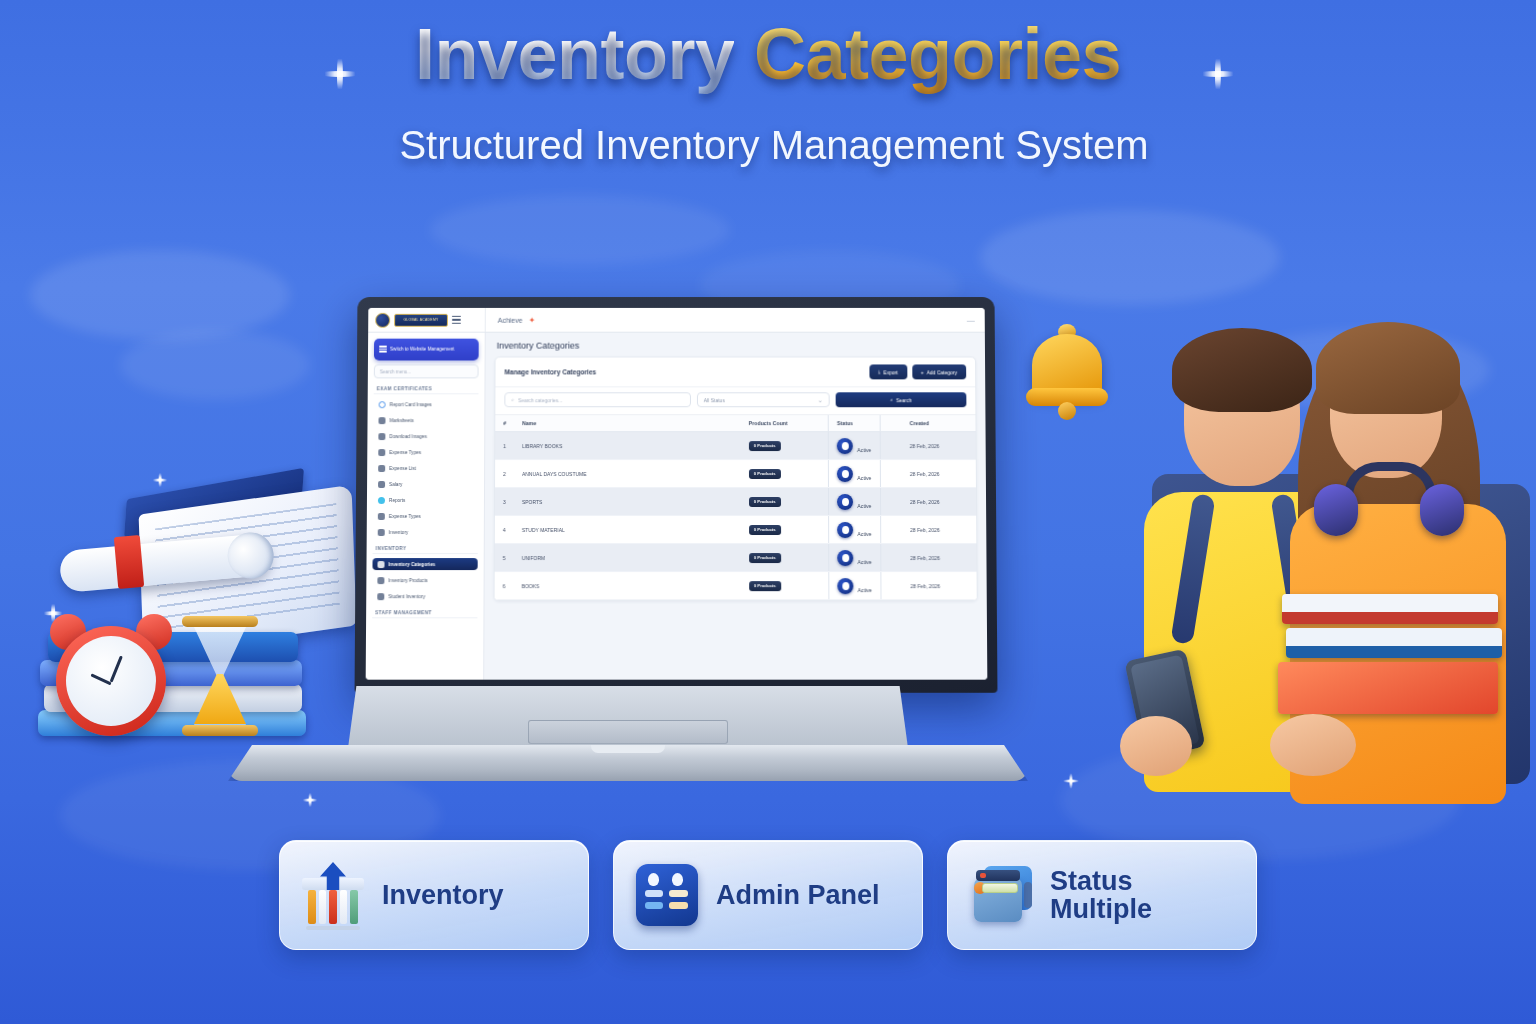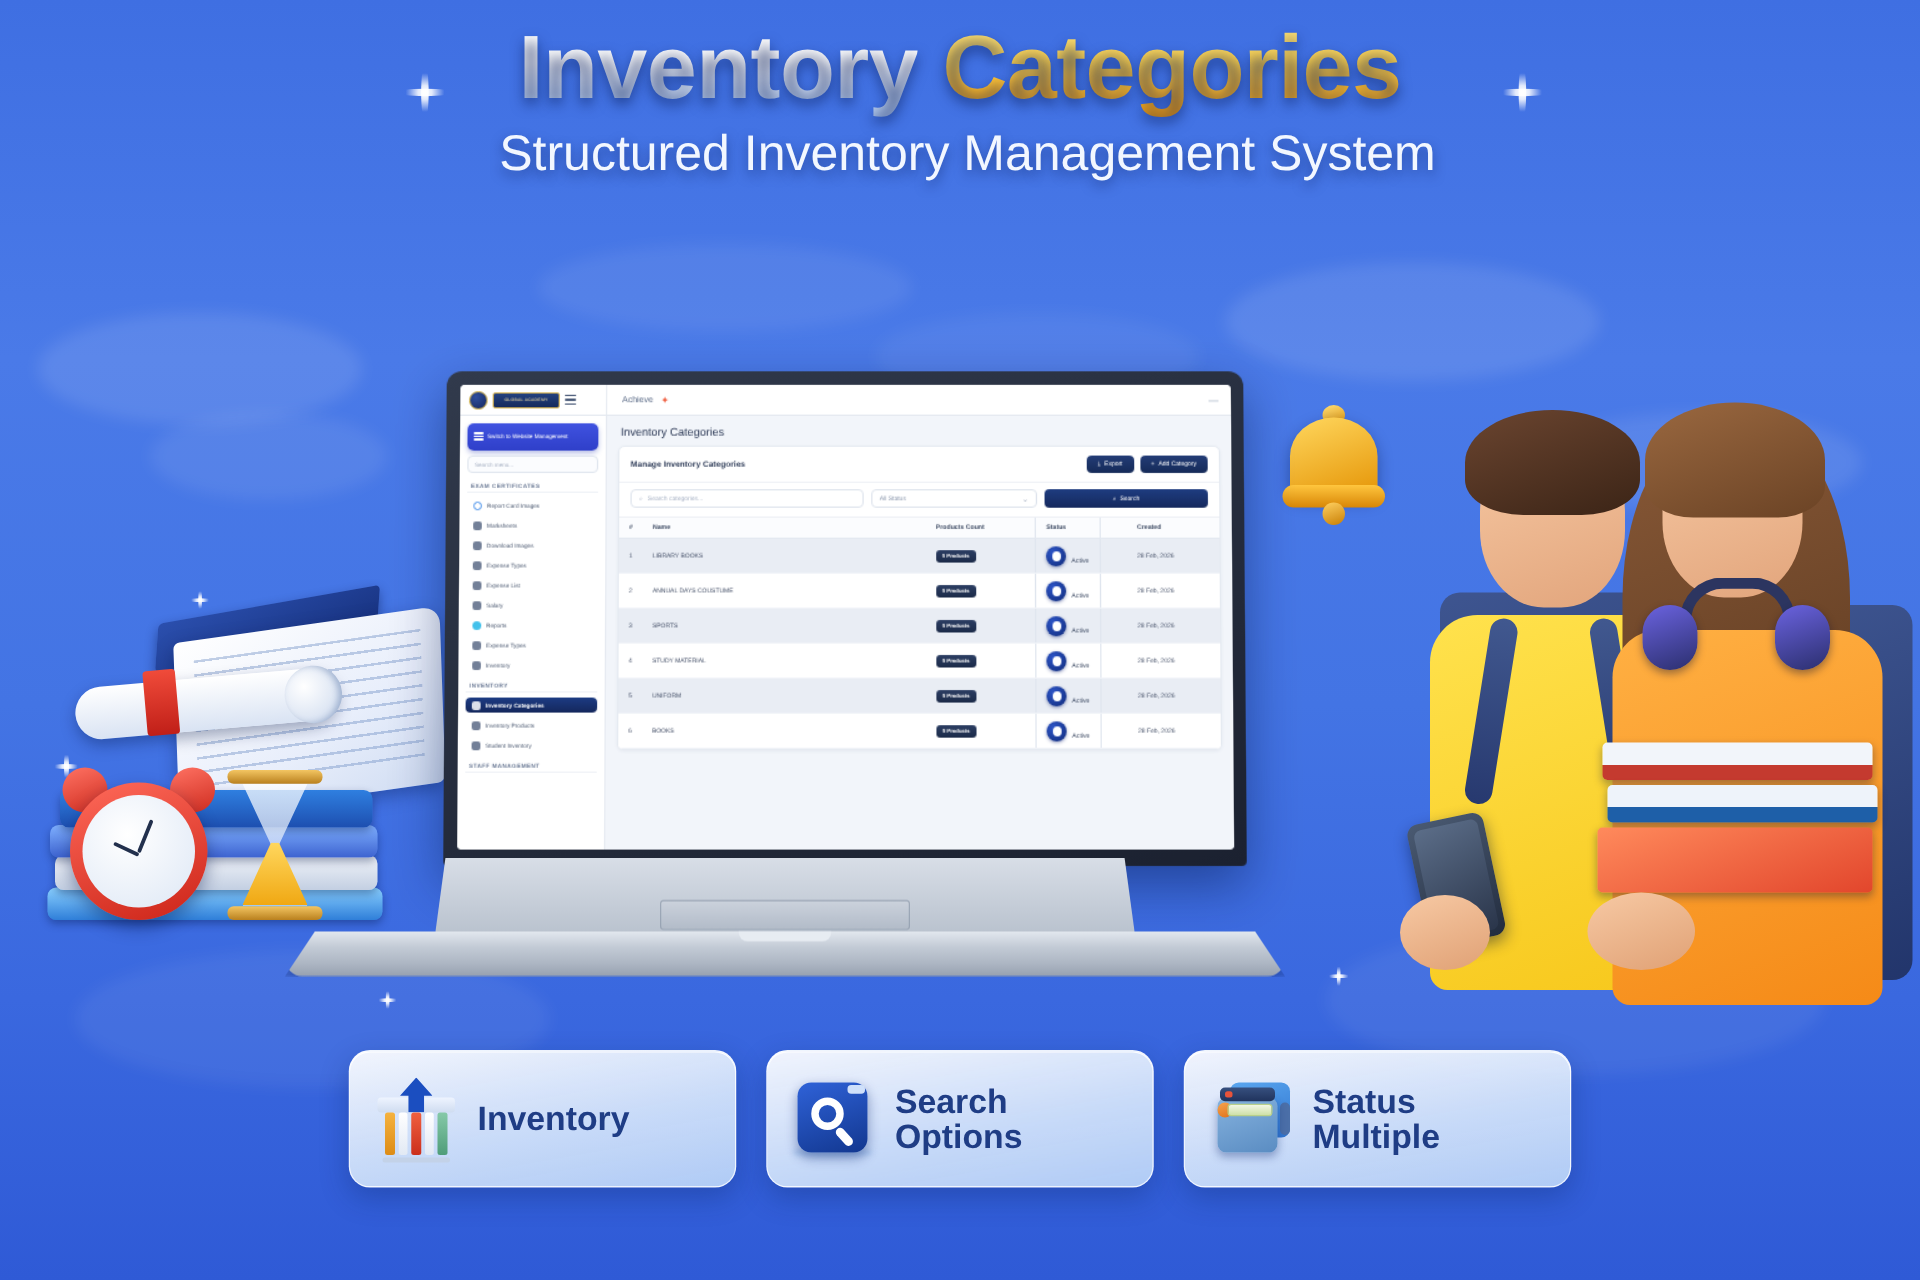--- a/index.html
+++ b/index.html
@@ -46,7 +46,7 @@
     -webkit-background-clip:text; background-clip:text; color:transparent;text-align:center;
   }
   .subtitle {
-    margin-top:11px; font-size:40px; color:#f2f7ff; font-weight:400;
+    margin-top:33px; font-size:40px; color:#f2f7ff; font-weight:400;
     text-shadow: 0 4px 9px rgba(10,30,90,.5);
     padding-left: 12px;
   }

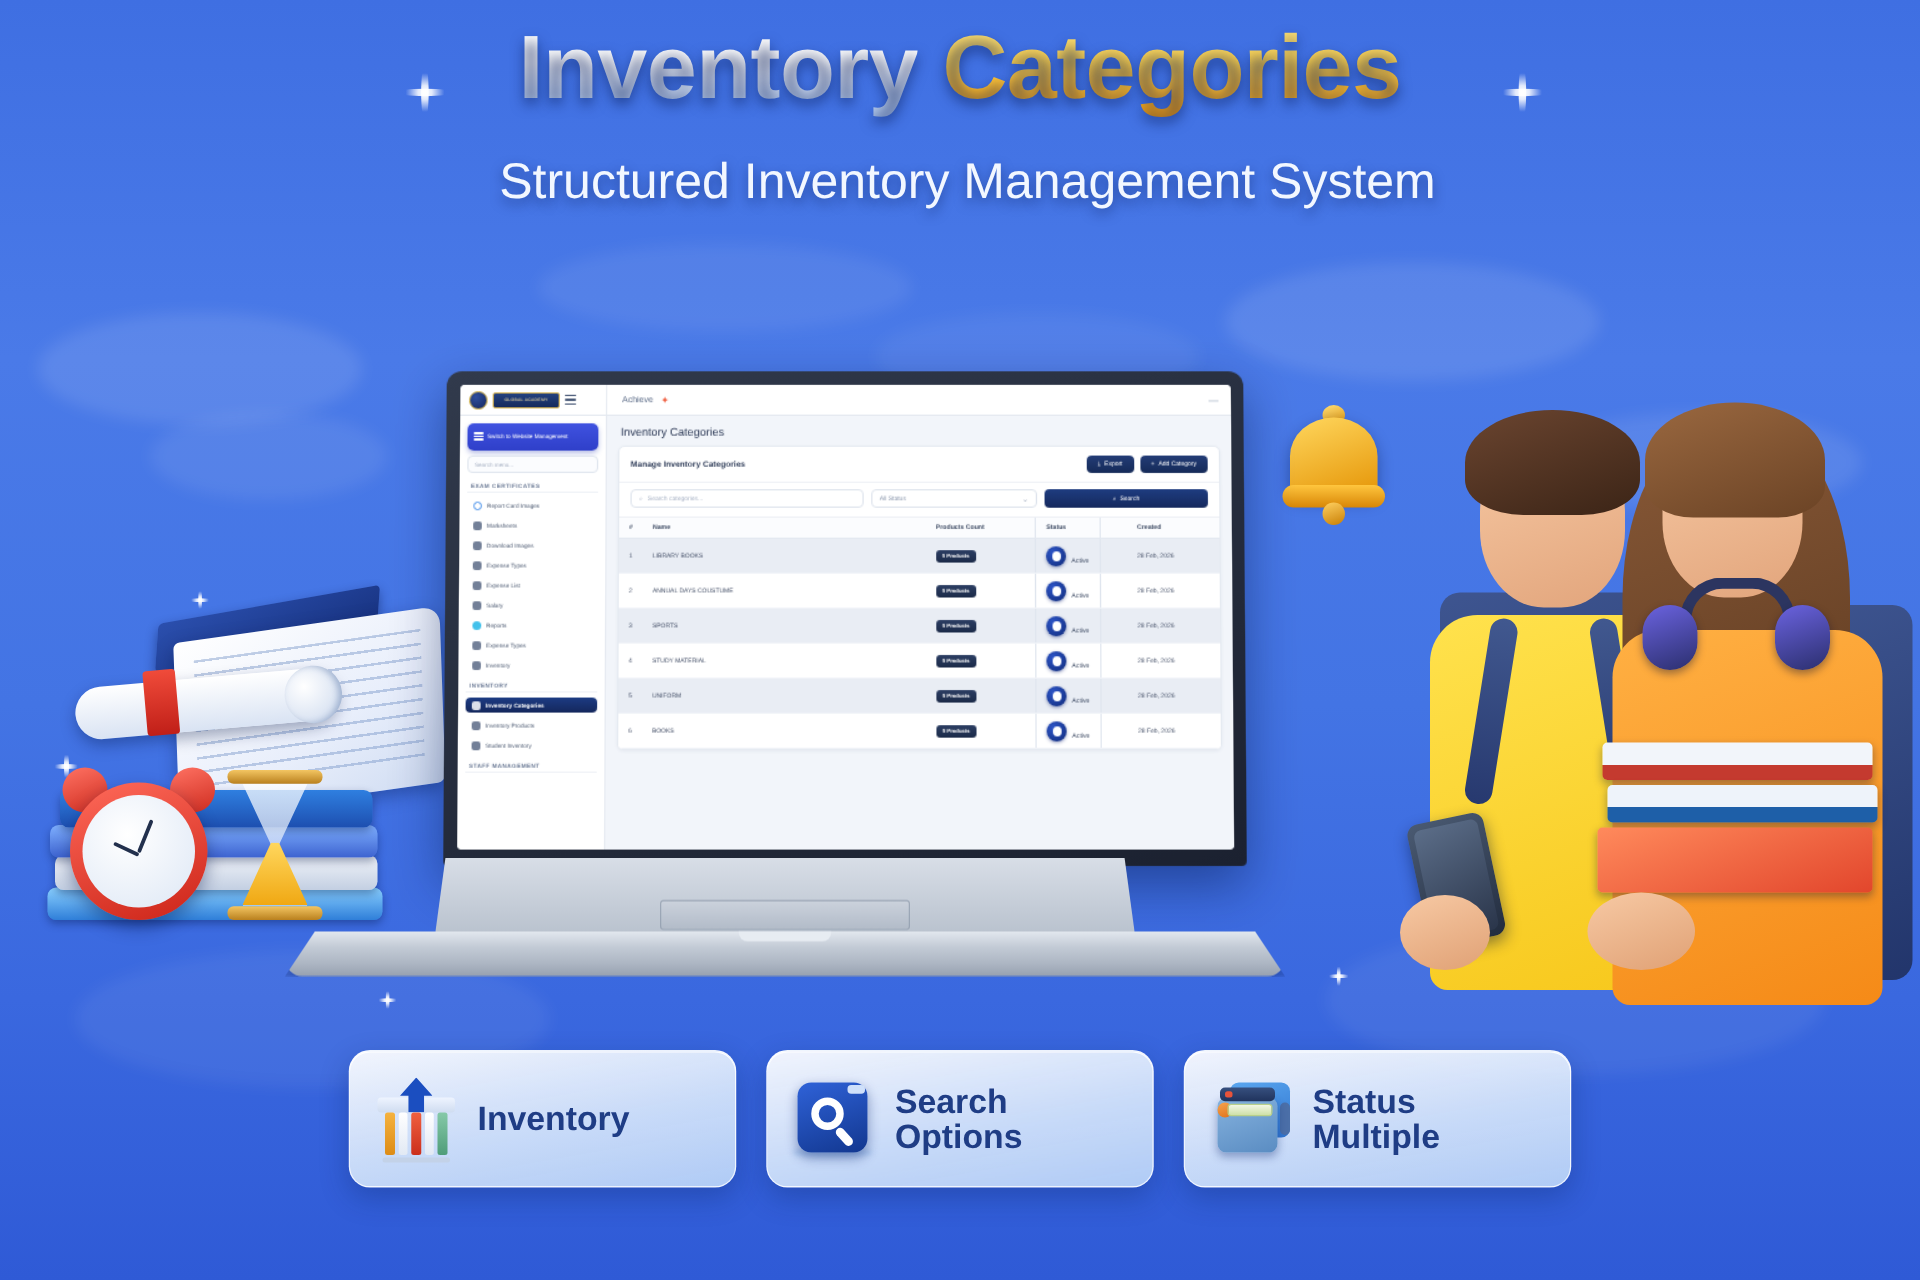--- a/index.html
+++ b/index.html
@@ -706,6 +706,18 @@
     <div class="feat-label">Inventory</div>
   </div>
 
+  <div class="feat">
+    <div class="feat-icon ico-adm">
+      <div class="plate"></div>
+      <div class="av a1"></div>
+        <div class="av a2"></div>
+      <div class="ln l1"></div>
+        <div class="ln l2"></div>
+        <div class="ln l3"></div>
+        <div class="ln l4"></div>
+    </div>
+    <div class="feat-label">Admin Panel</div>
+  </div>
 
   <div class="feat">
     <div class="feat-icon ico-srch">

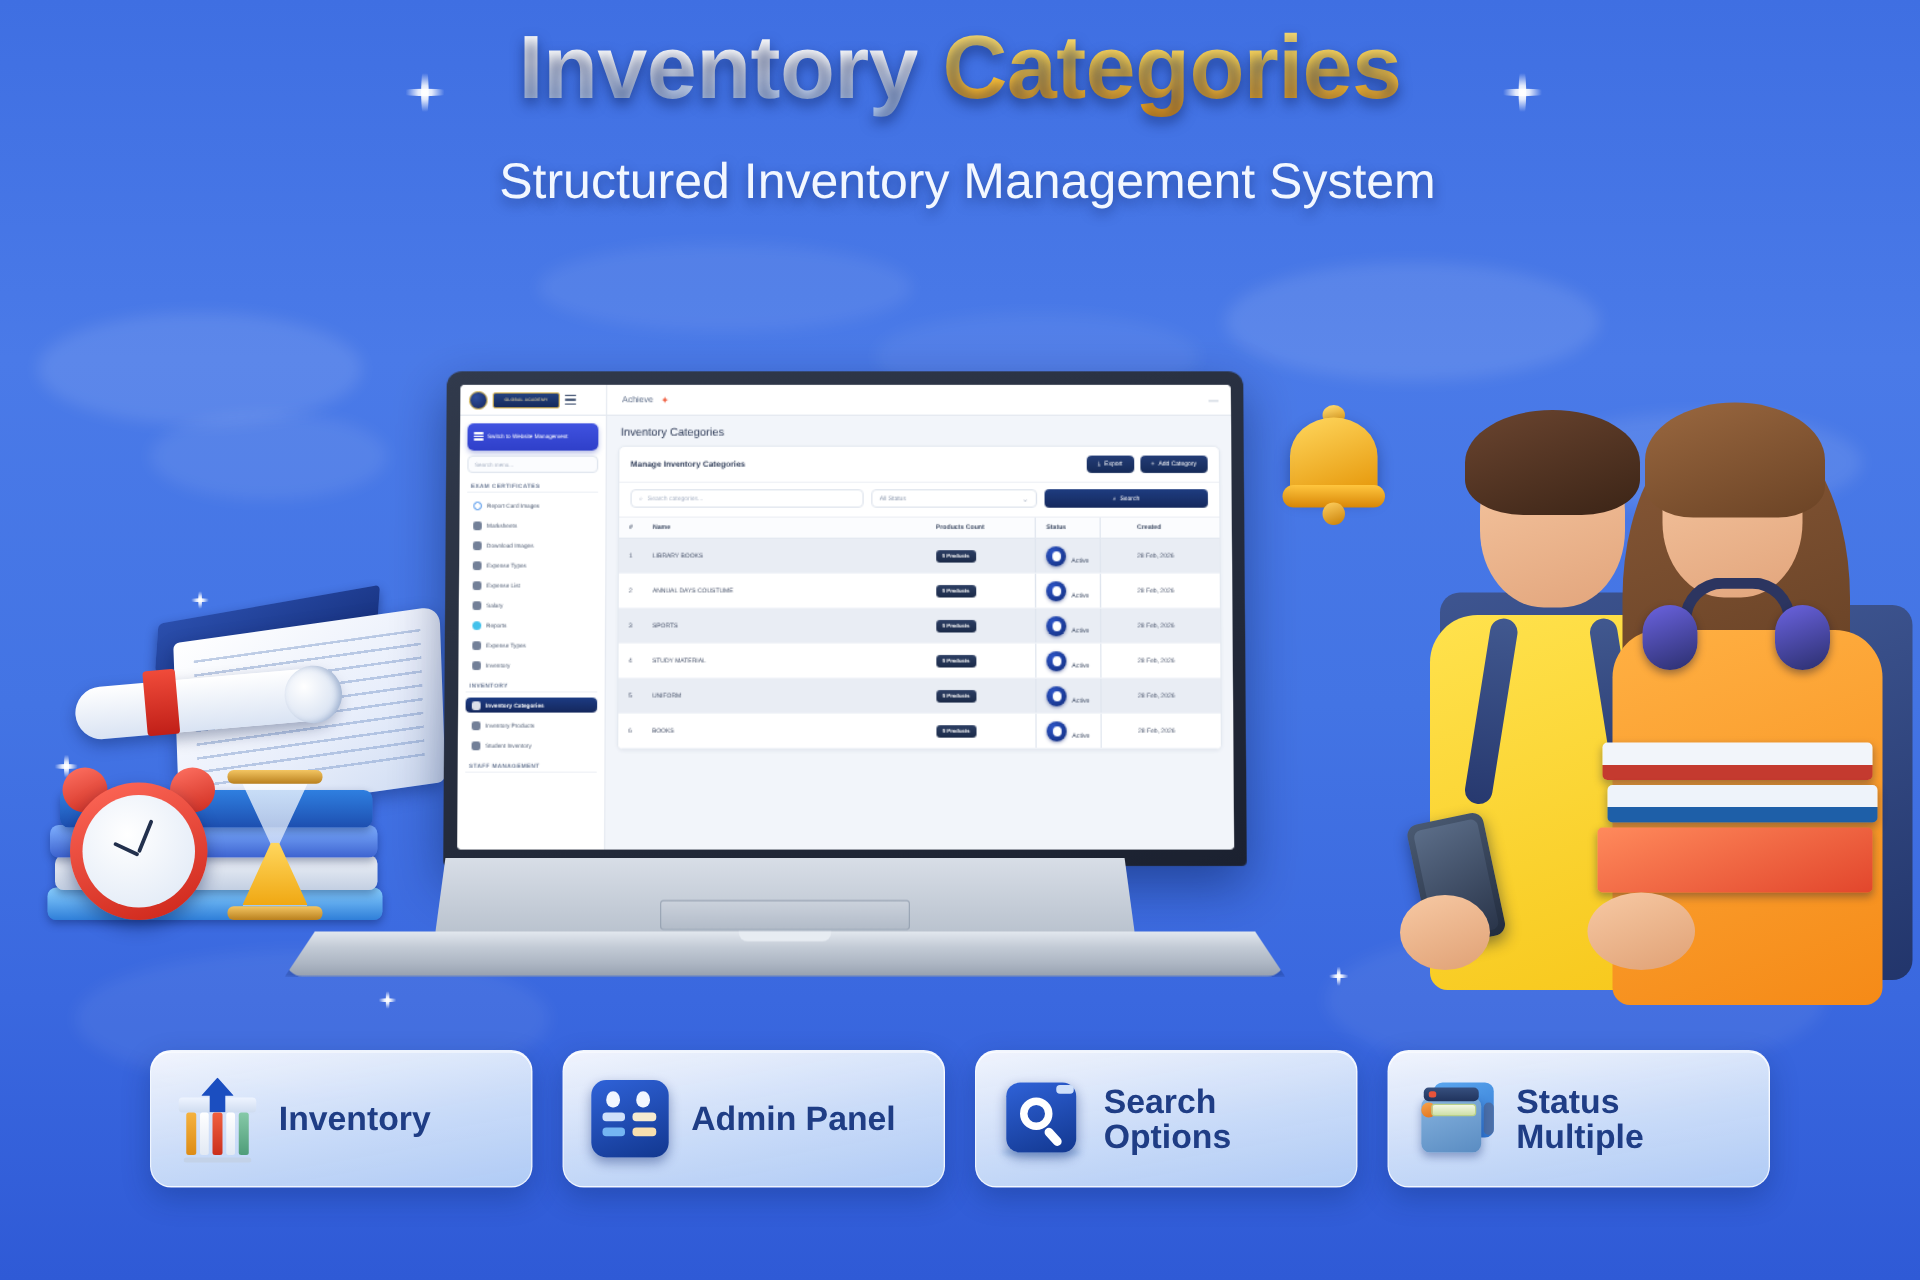--- a/index.html
+++ b/index.html
@@ -719,16 +719,6 @@
     <div class="feat-label">Admin Panel</div>
   </div>
 
-  <div class="feat">
-    <div class="feat-icon ico-srch">
-      <div class="shadow"></div>
-        <div class="plate"></div>
-        <div class="tab"></div>
-      <div class="lens"></div>
-        <div class="handle"></div>
-    </div>
-    <div class="feat-label">Search Options</div>
-  </div>
 
   <div class="feat">
     <div class="feat-icon ico-cre">

